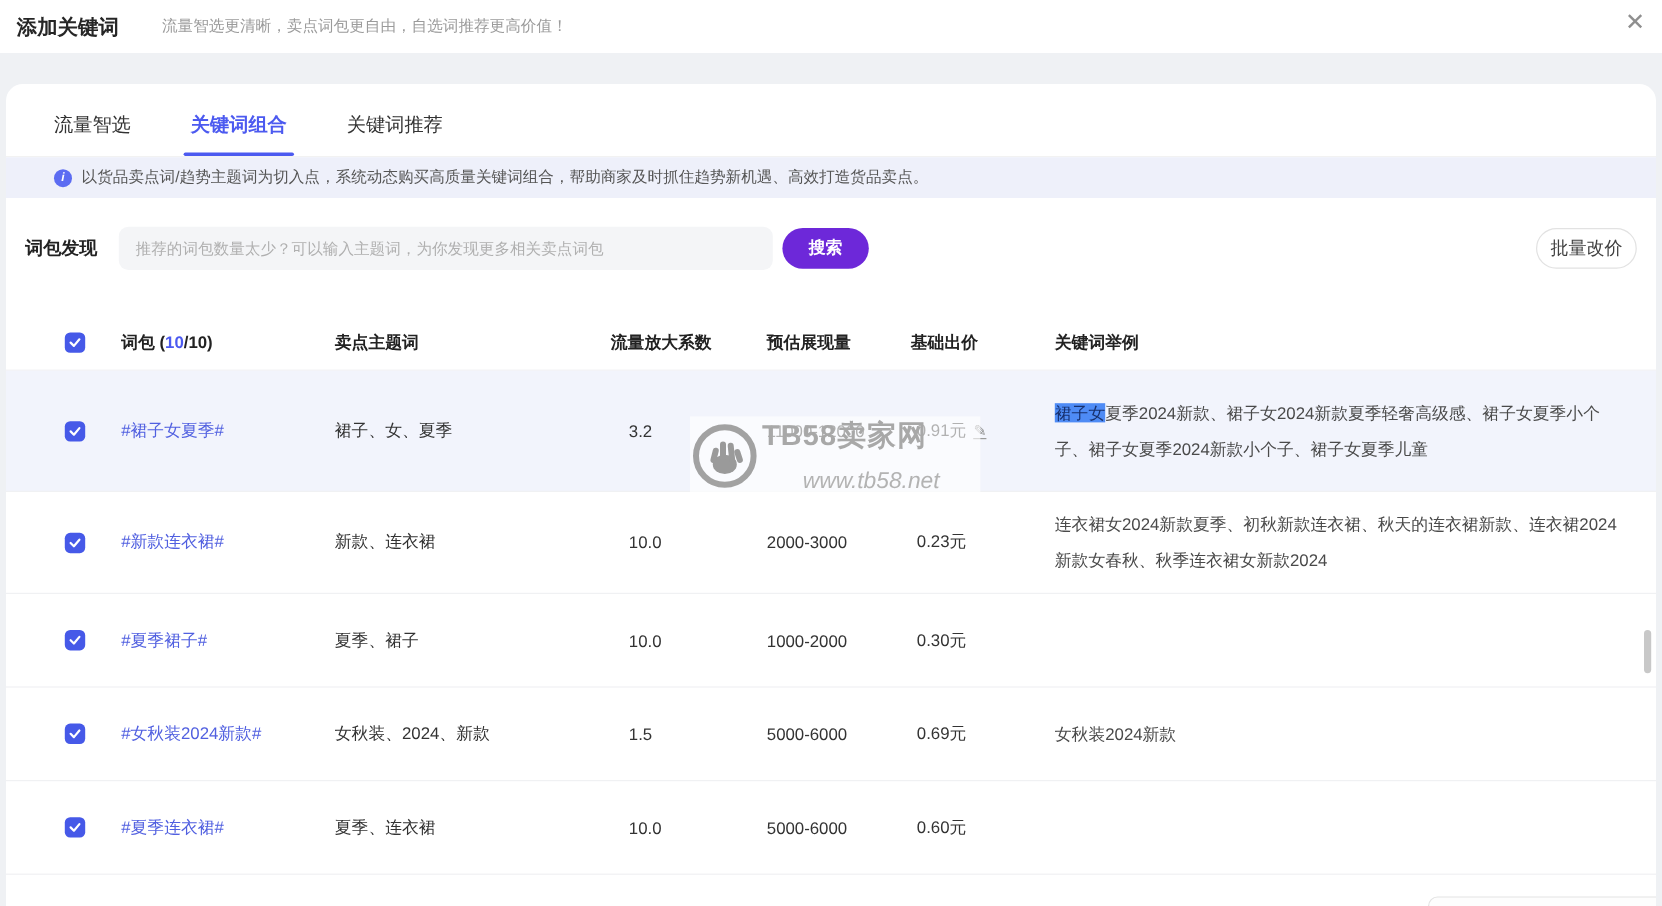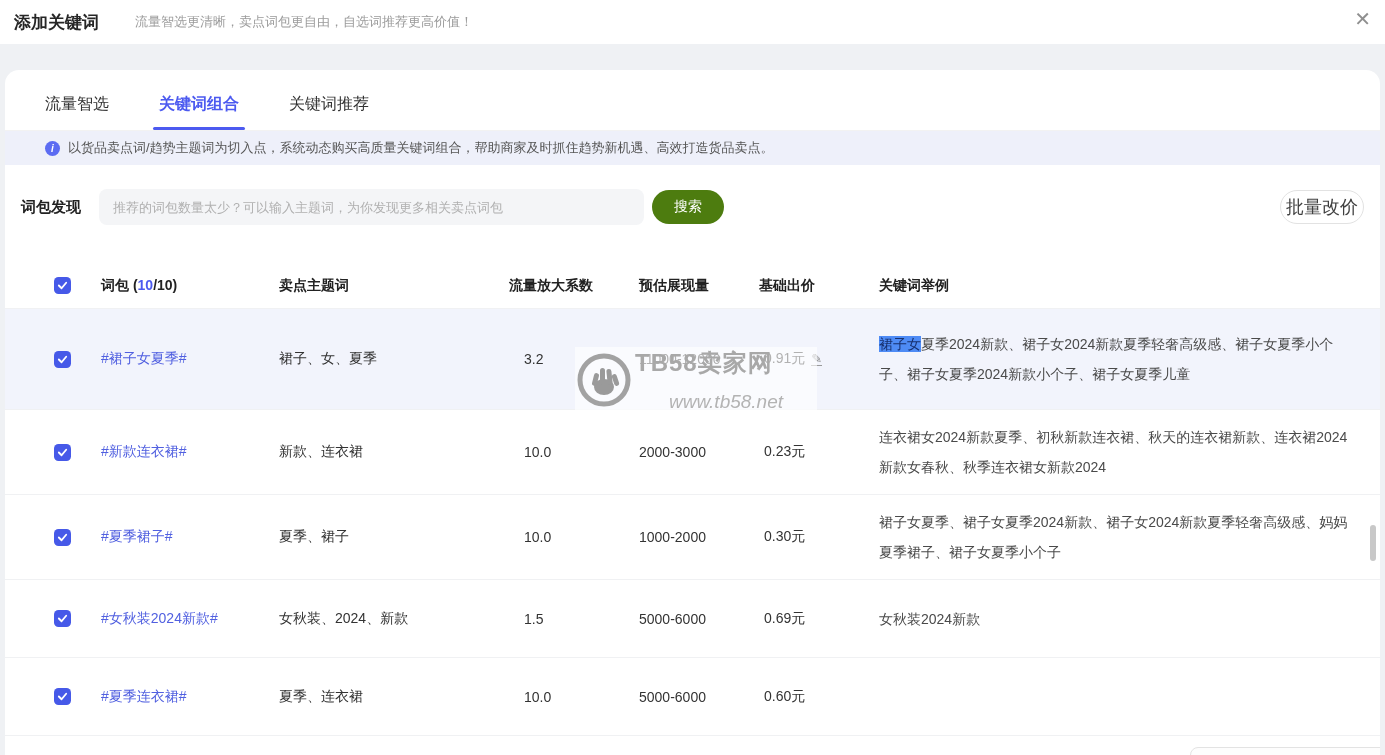--- a/index.html
+++ b/index.html
@@ -41,8 +41,8 @@
              font-family:"Liberation Sans","DejaVu Sans",sans-serif; }
   .d-input::placeholder { color:#b0b0b0; }
   .search-btn { margin-left:8px; width:72px; height:34px; border:none; border-radius:17px;
-                background:#4d7c0f; color:#fff; font-size:14px; cursor:pointer;
-                font-family:inherit; }
+                background:#6d28d9; color:#fff; font-size:14px; cursor:pointer;
+                font-family:inherit;font-weight:bold; }
   .spacer { flex:1; }
   .batch-btn { width:84px; height:34px; border:1px solid #e2e2e2; border-radius:17px;
                background:#fff; color:#404040; font-size:18px; cursor:pointer; font-family:inherit; }

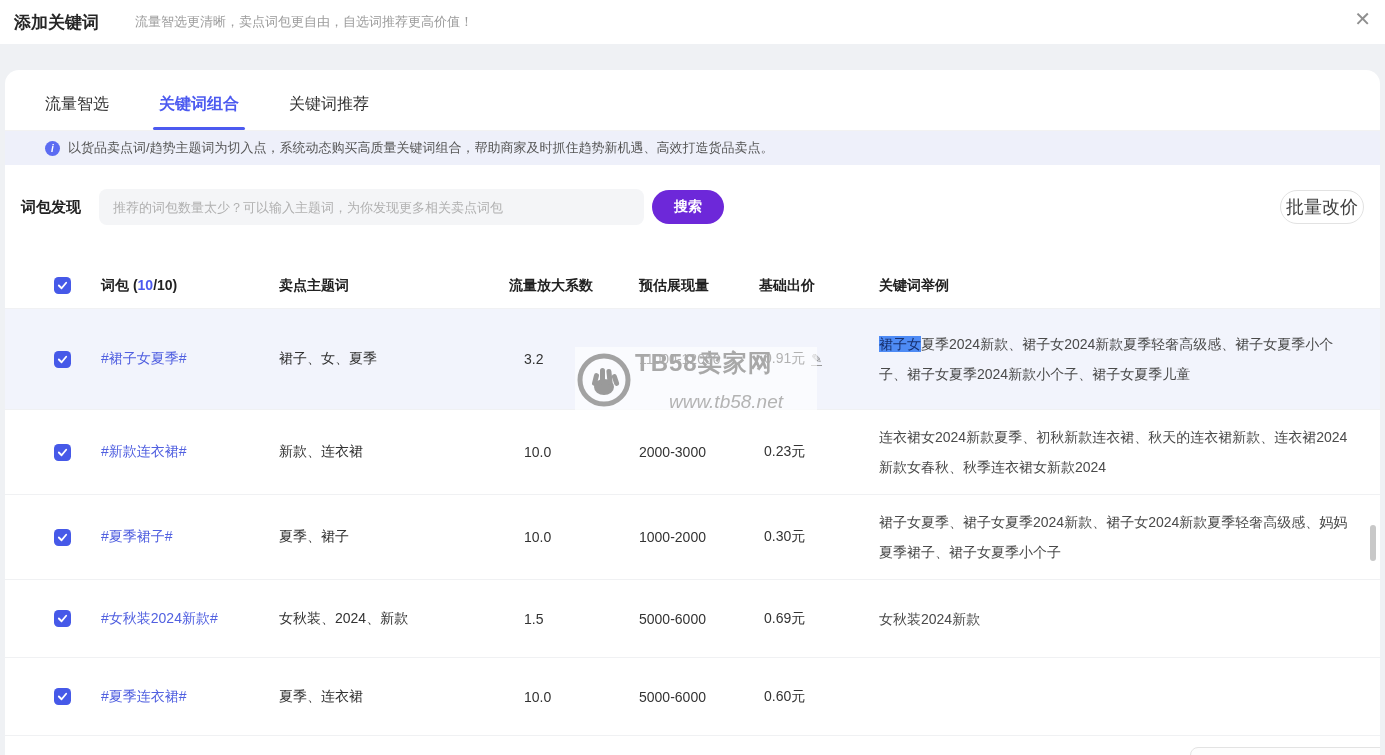--- a/index.html
+++ b/index.html
@@ -45,7 +45,7 @@
                 font-family:inherit;font-weight:bold; }
   .spacer { flex:1; }
   .batch-btn { width:84px; height:34px; border:1px solid #e2e2e2; border-radius:17px;
-               background:#fff; color:#404040; font-size:18px; cursor:pointer; font-family:inherit; }
+               background:#fff; color:#404040; font-size:15px; cursor:pointer; font-family:inherit; }
 
   
   .grid { display:grid; grid-template-columns:70px 178px 230px 115px 135px 120px 1fr;

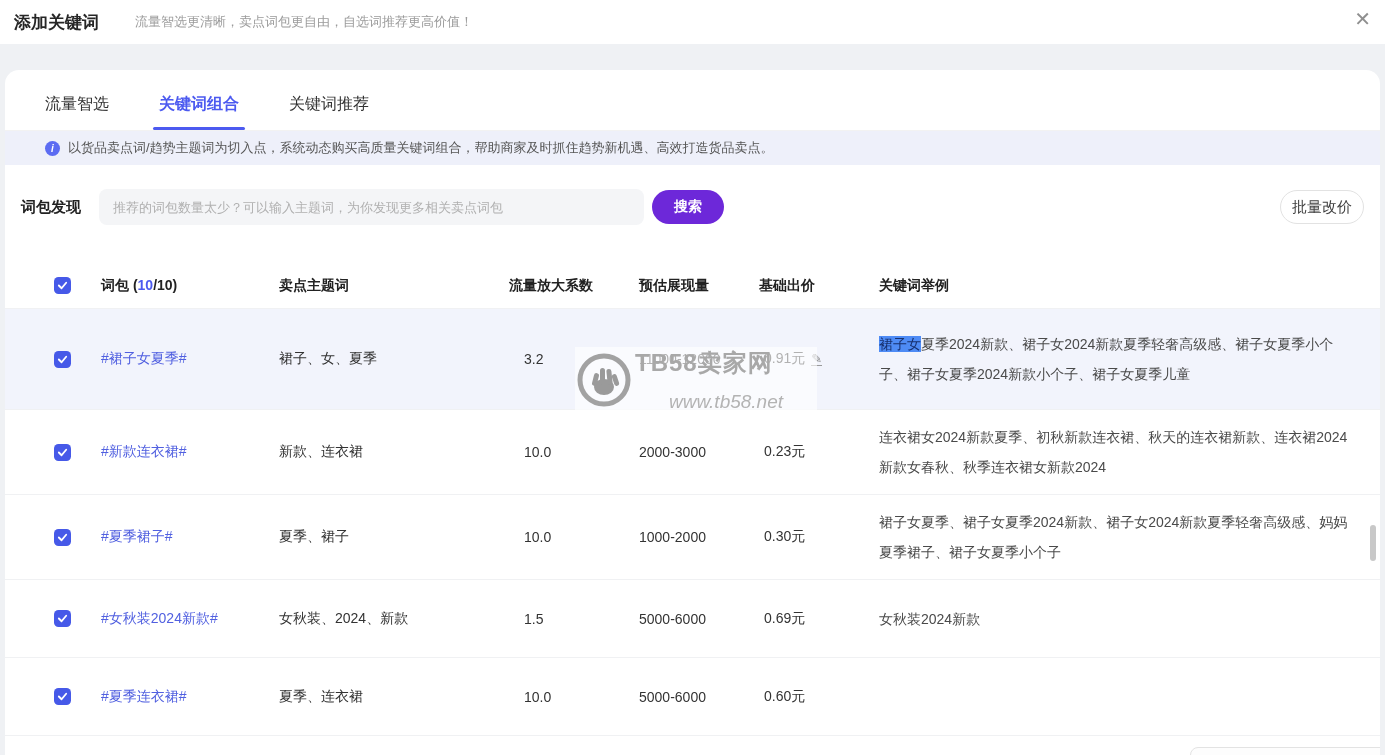--- a/index.html
+++ b/index.html
@@ -196,9 +196,6 @@
     <div class="c-bid">
       <span>0.30元</span>
     </div>
-    <div class="c-kw">
-      <span class="sel"></span><span>裙子女夏季、裙子女夏季2024新款、裙子女2024新款夏季轻奢高级感、妈妈夏季裙子、裙子女夏季小个子</span>
-    </div>
   </div>
 
   <div class="grid trow">

